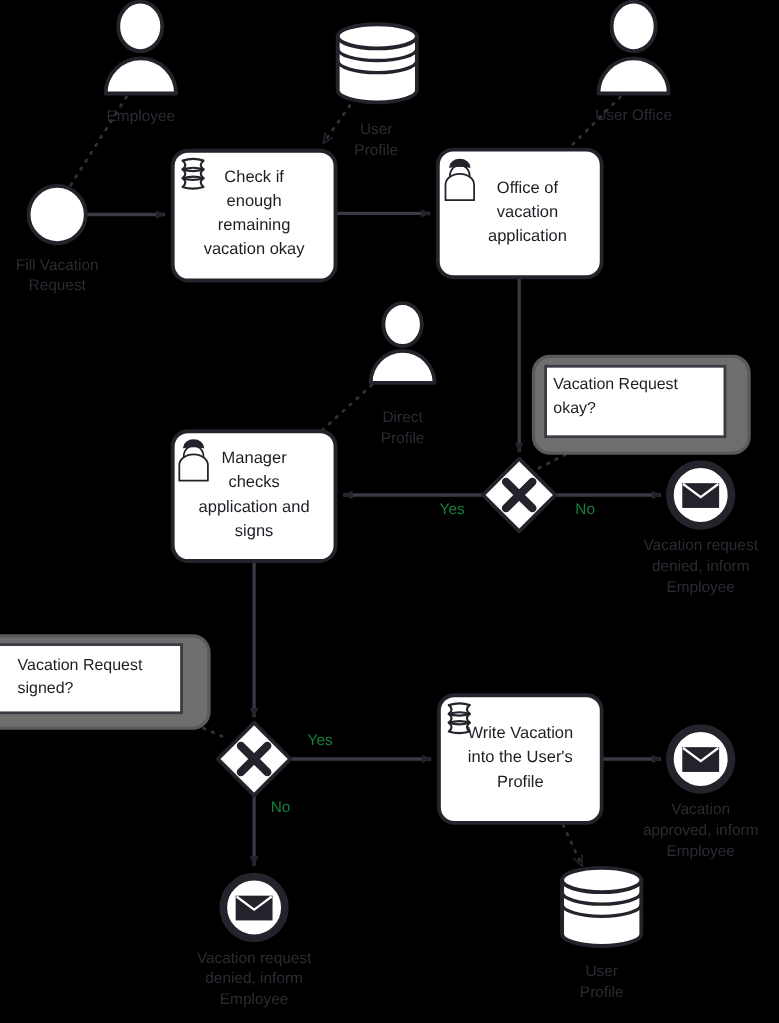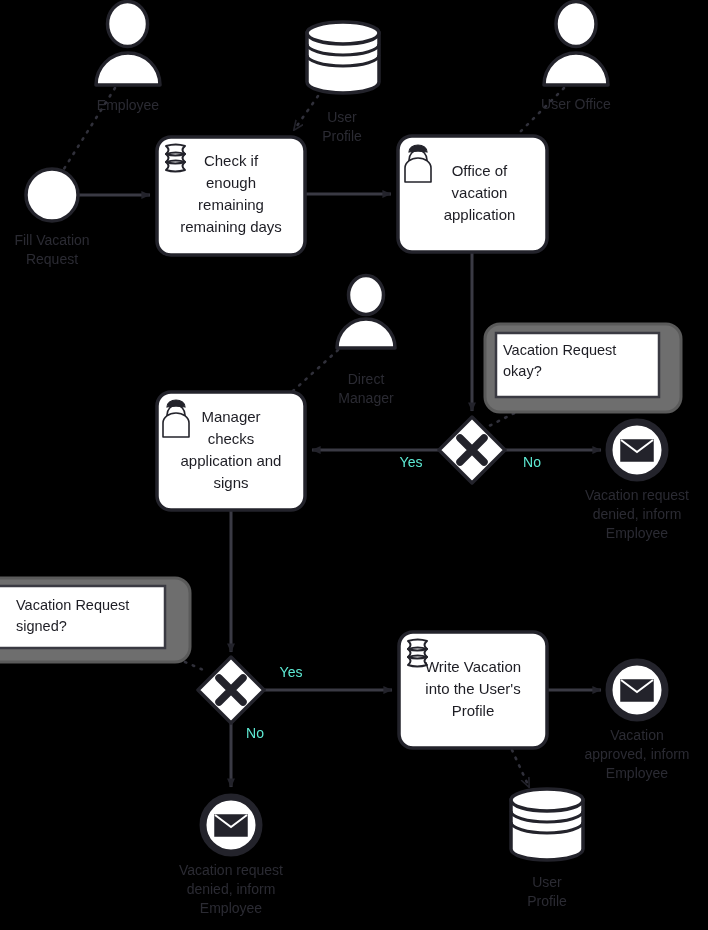--- a/index.html
+++ b/index.html
@@ -214,7 +214,7 @@
   <div class="task-text" style="left:157px; top:150px; width:148px;">Check if
 enough
 remaining
-remaining days</div>
+vacation okay</div>
 
   <div class="task-text" style="left:412px; top:160px; width:135px;">Office of
 vacation

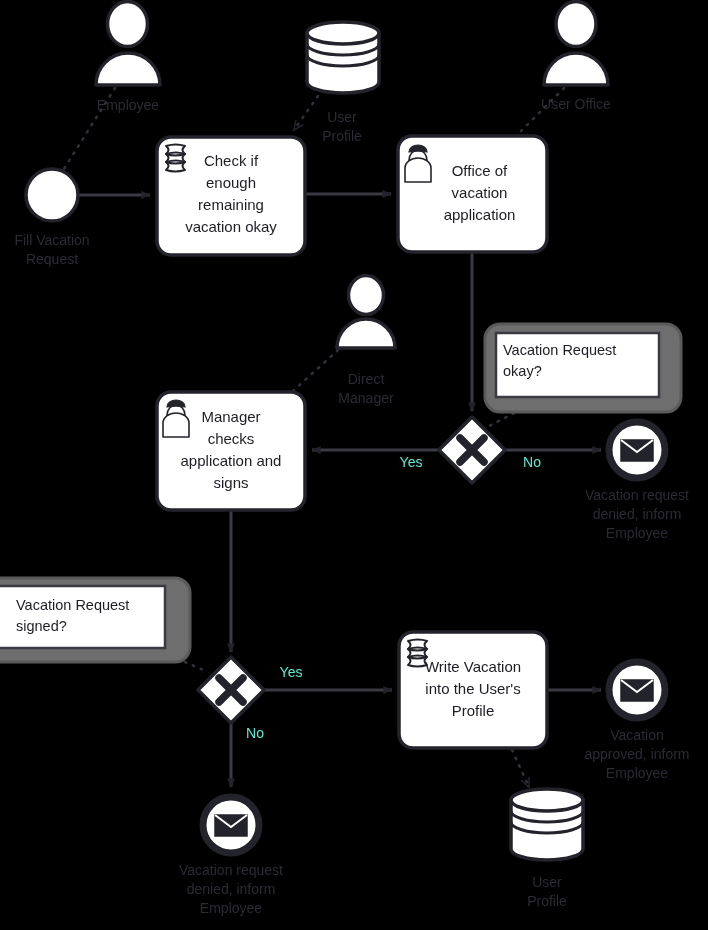--- a/index.html
+++ b/index.html
@@ -255,7 +255,7 @@
   <div class="node-label" style="left:530px; top:95px; width:92px;">User Office</div>
 
   <div class="node-label" style="left:322px; top:370px; width:88px;">Direct
-Manager</div>
+Profile</div>
 
   <div class="node-label" style="left:303px; top:108px; width:78px;">User
 Profile</div>

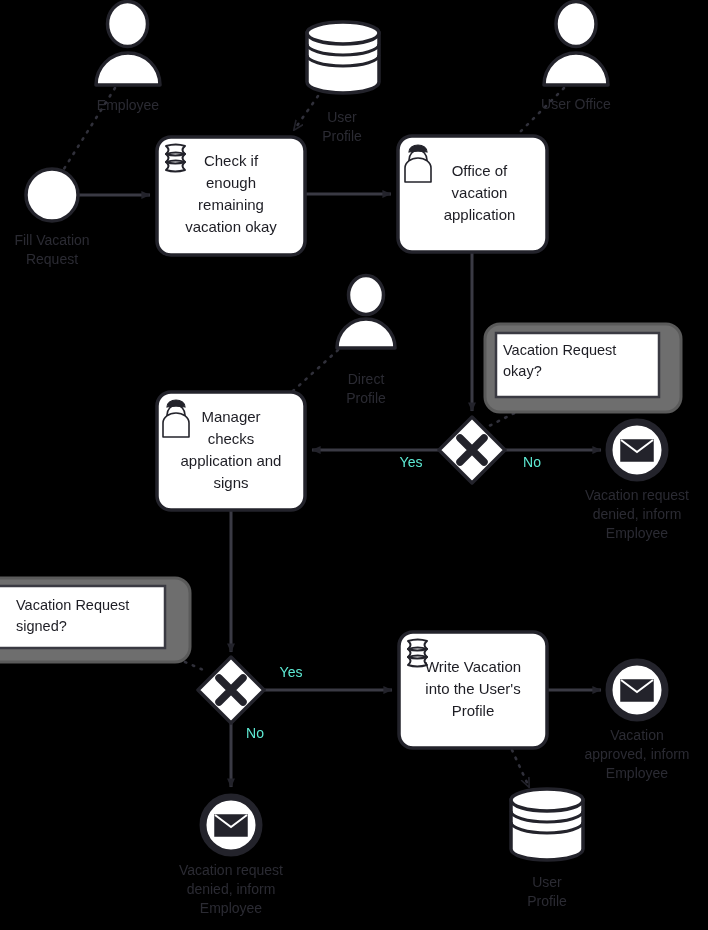--- a/index.html
+++ b/index.html
@@ -55,7 +55,7 @@
   }
   .flow-label {
     position: absolute;
-    color: #5eead4;
+    color: #15803d;
     font-family: "Liberation Sans", sans-serif;
     font-size: 14px;
     line-height: 17px;

